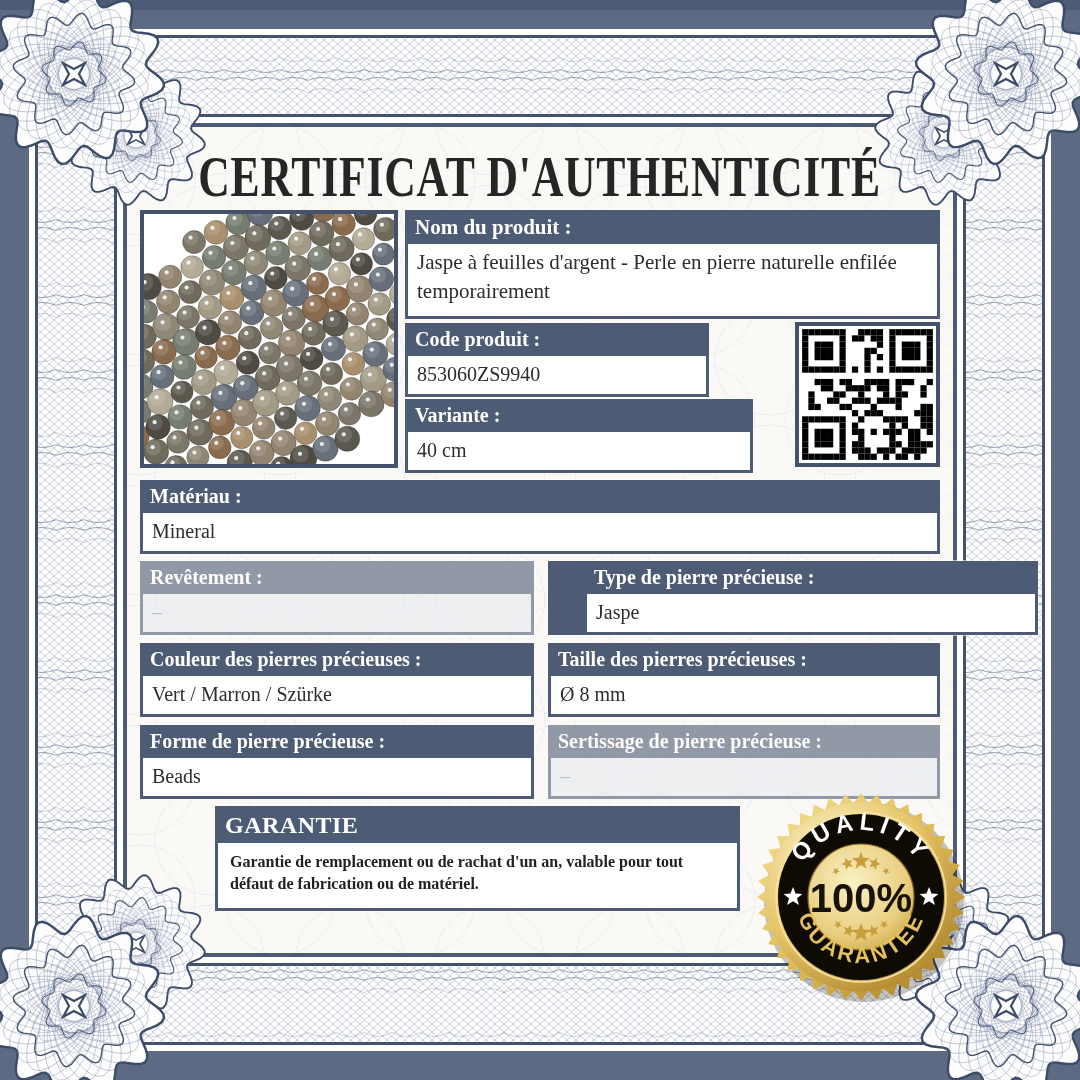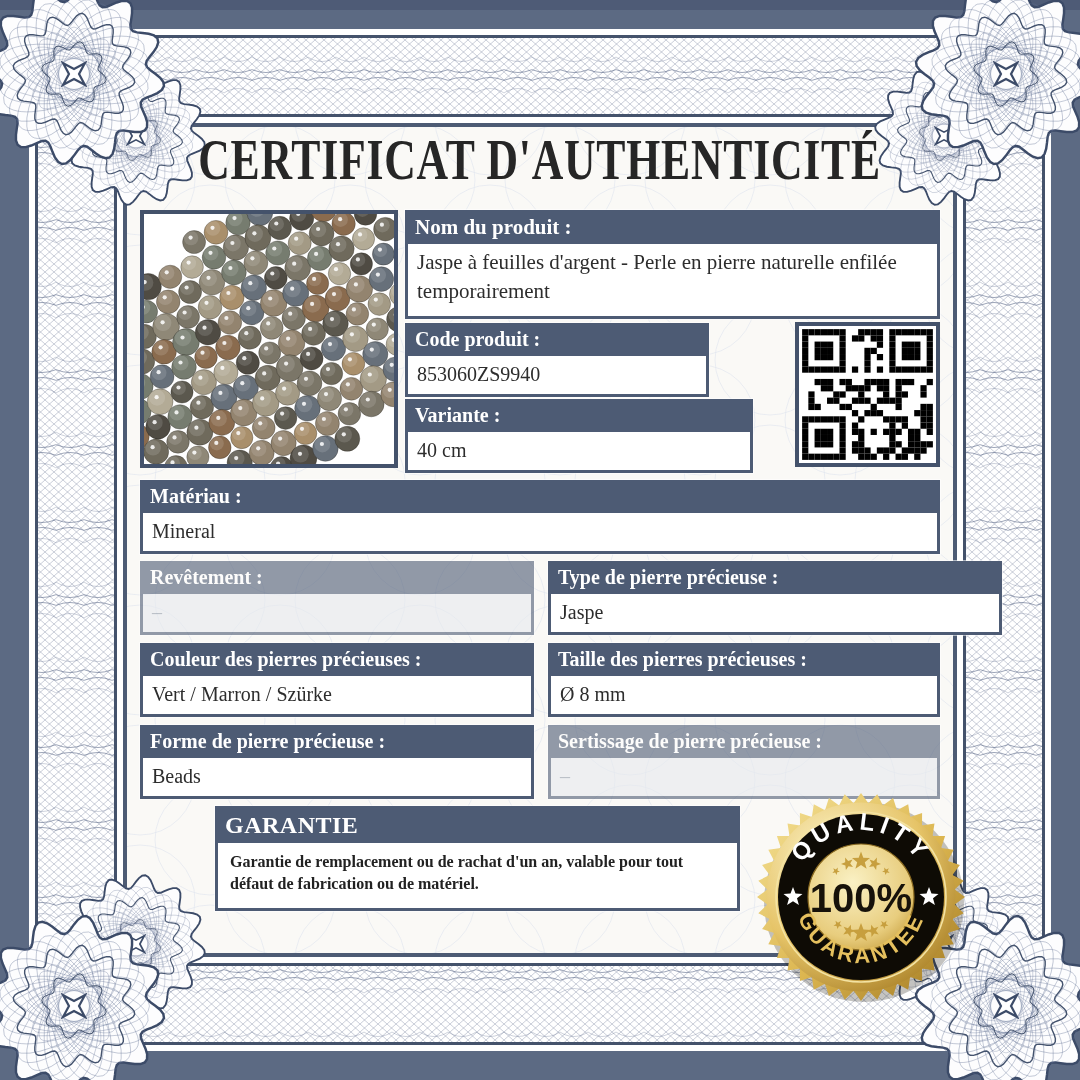--- a/index.html
+++ b/index.html
@@ -7,7 +7,7 @@
           background:#5c6a83;font-family:"Liberation Serif",serif;}
   #frame-svg{position:absolute;left:0;top:0;z-index:0;}
 
-  .title{position:absolute;left:0;top:128px;width:1080px;text-align:center;z-index:2;}
+  .title{position:absolute;left:0;top:145px;width:1080px;text-align:center;z-index:2;}
   .title span{display:inline-block;transform:scaleX(.78);transform-origin:center;
       font-weight:bold;font-size:56px;color:#262626;letter-spacing:1px;white-space:nowrap;}
 

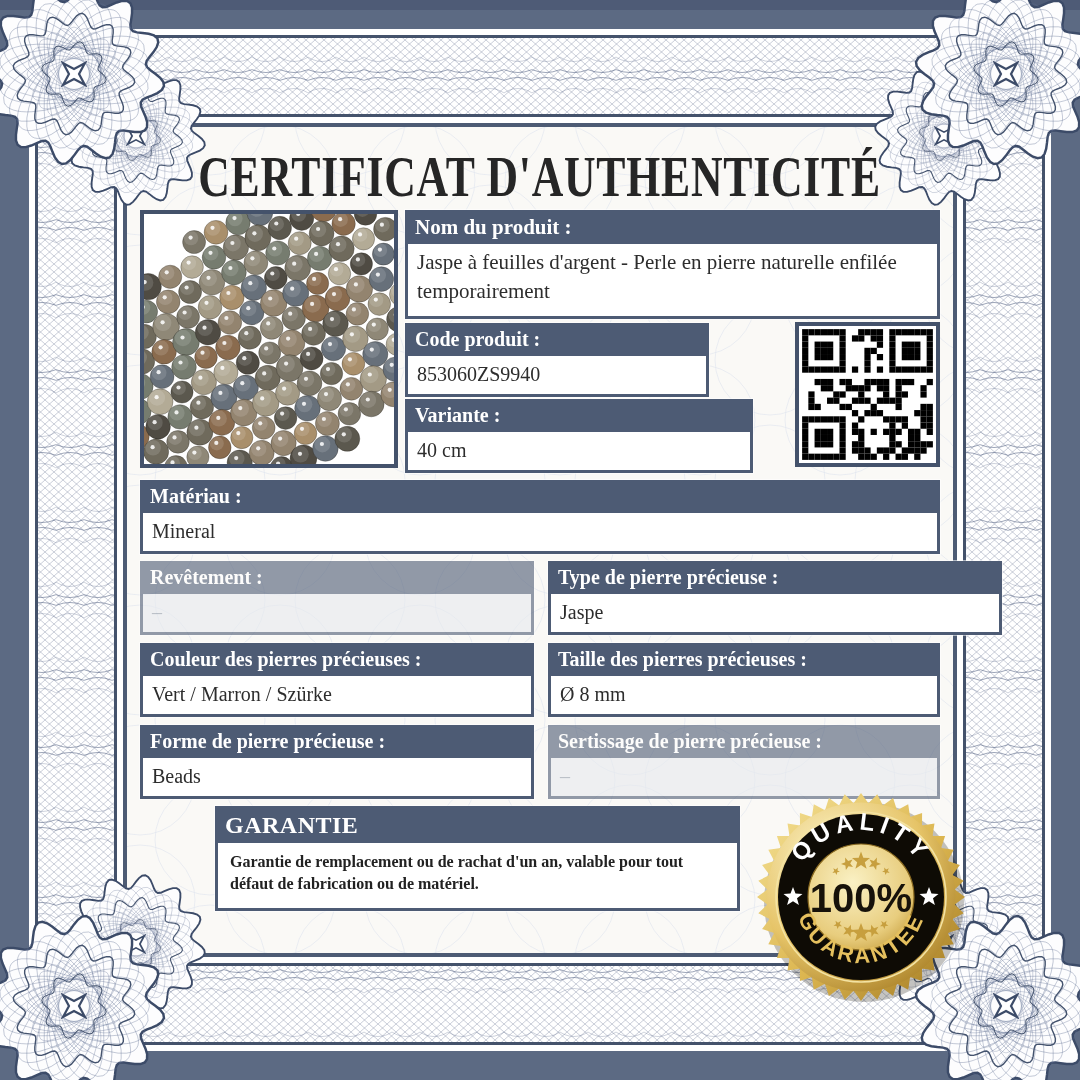--- a/index.html
+++ b/index.html
@@ -30,7 +30,7 @@
   #f-variant{left:405px;top:399px;width:348px;}
   #f-material{left:140px;top:480px;width:800px;}
   #f-coating{left:140px;top:561px;width:394px;}
-  #f-gemtype{left:548px;top:561px;width:454px;}
+  #f-gemtype{left:548px;top:561px;width:454px;padding-left:36px;}
   #f-gemcolor{left:140px;top:643px;width:394px;}
   #f-gemsize{left:548px;top:643px;width:392px;}
   #f-gemshape{left:140px;top:725px;width:394px;}

